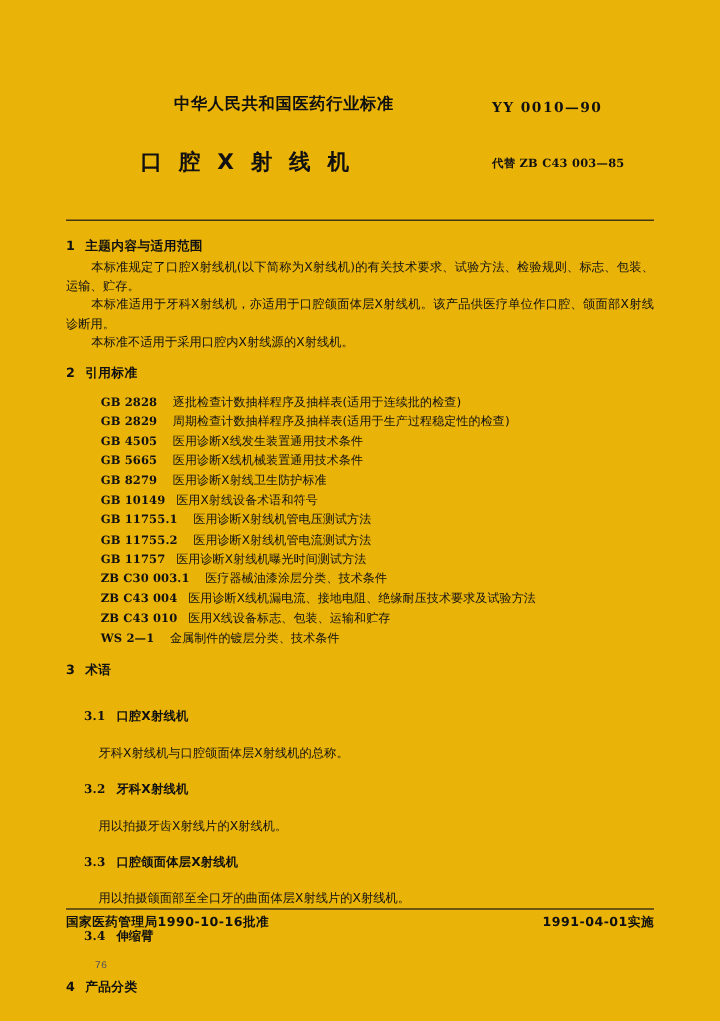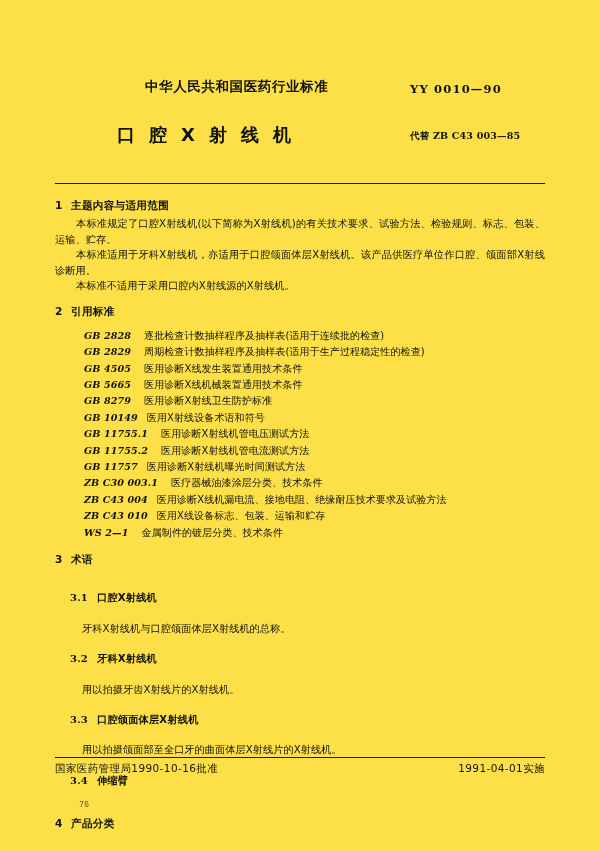--- a/index.html
+++ b/index.html
@@ -16,7 +16,7 @@
     position: relative;
     width: 600px;
     height: 851px;
-    background: #fde047;
+    background: #eab308;
     overflow: hidden;
     box-sizing: border-box;
   }

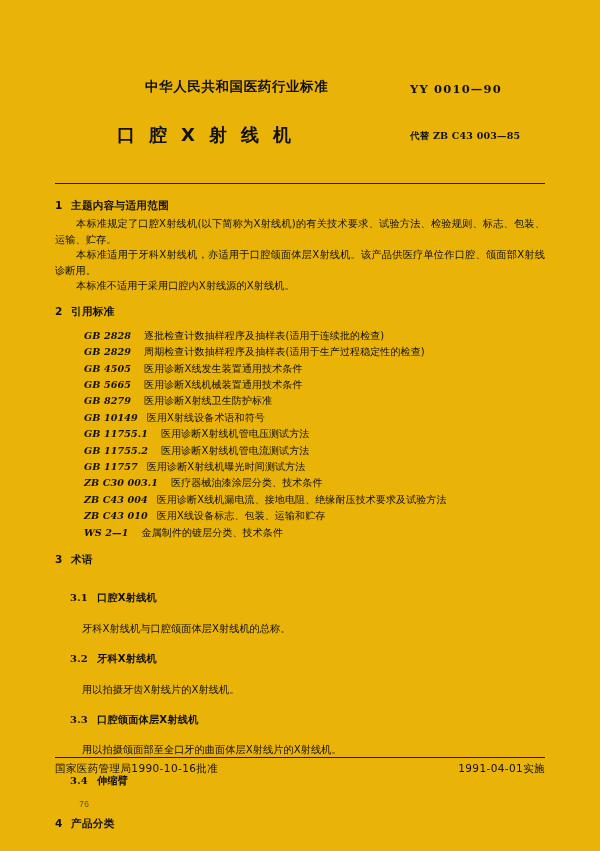--- a/index.html
+++ b/index.html
@@ -125,7 +125,6 @@
     font-weight: bold;
     font-size: 9.6px;
     letter-spacing: 0.1px;
-    font-style: italic;
   }
   .ref-text {
     font-size: 10px;

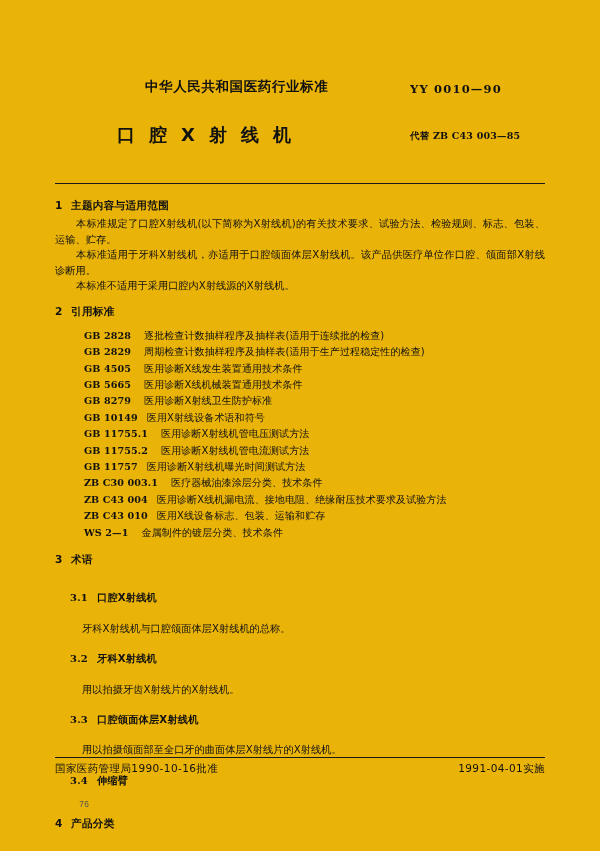--- a/index.html
+++ b/index.html
@@ -177,7 +177,7 @@
     justify-content: space-between;
     align-items: baseline;
     font-size: 10.5px;
-    font-weight: normal;
+    font-weight: bold;
     letter-spacing: 0.4px;
   }
   .page-num {

